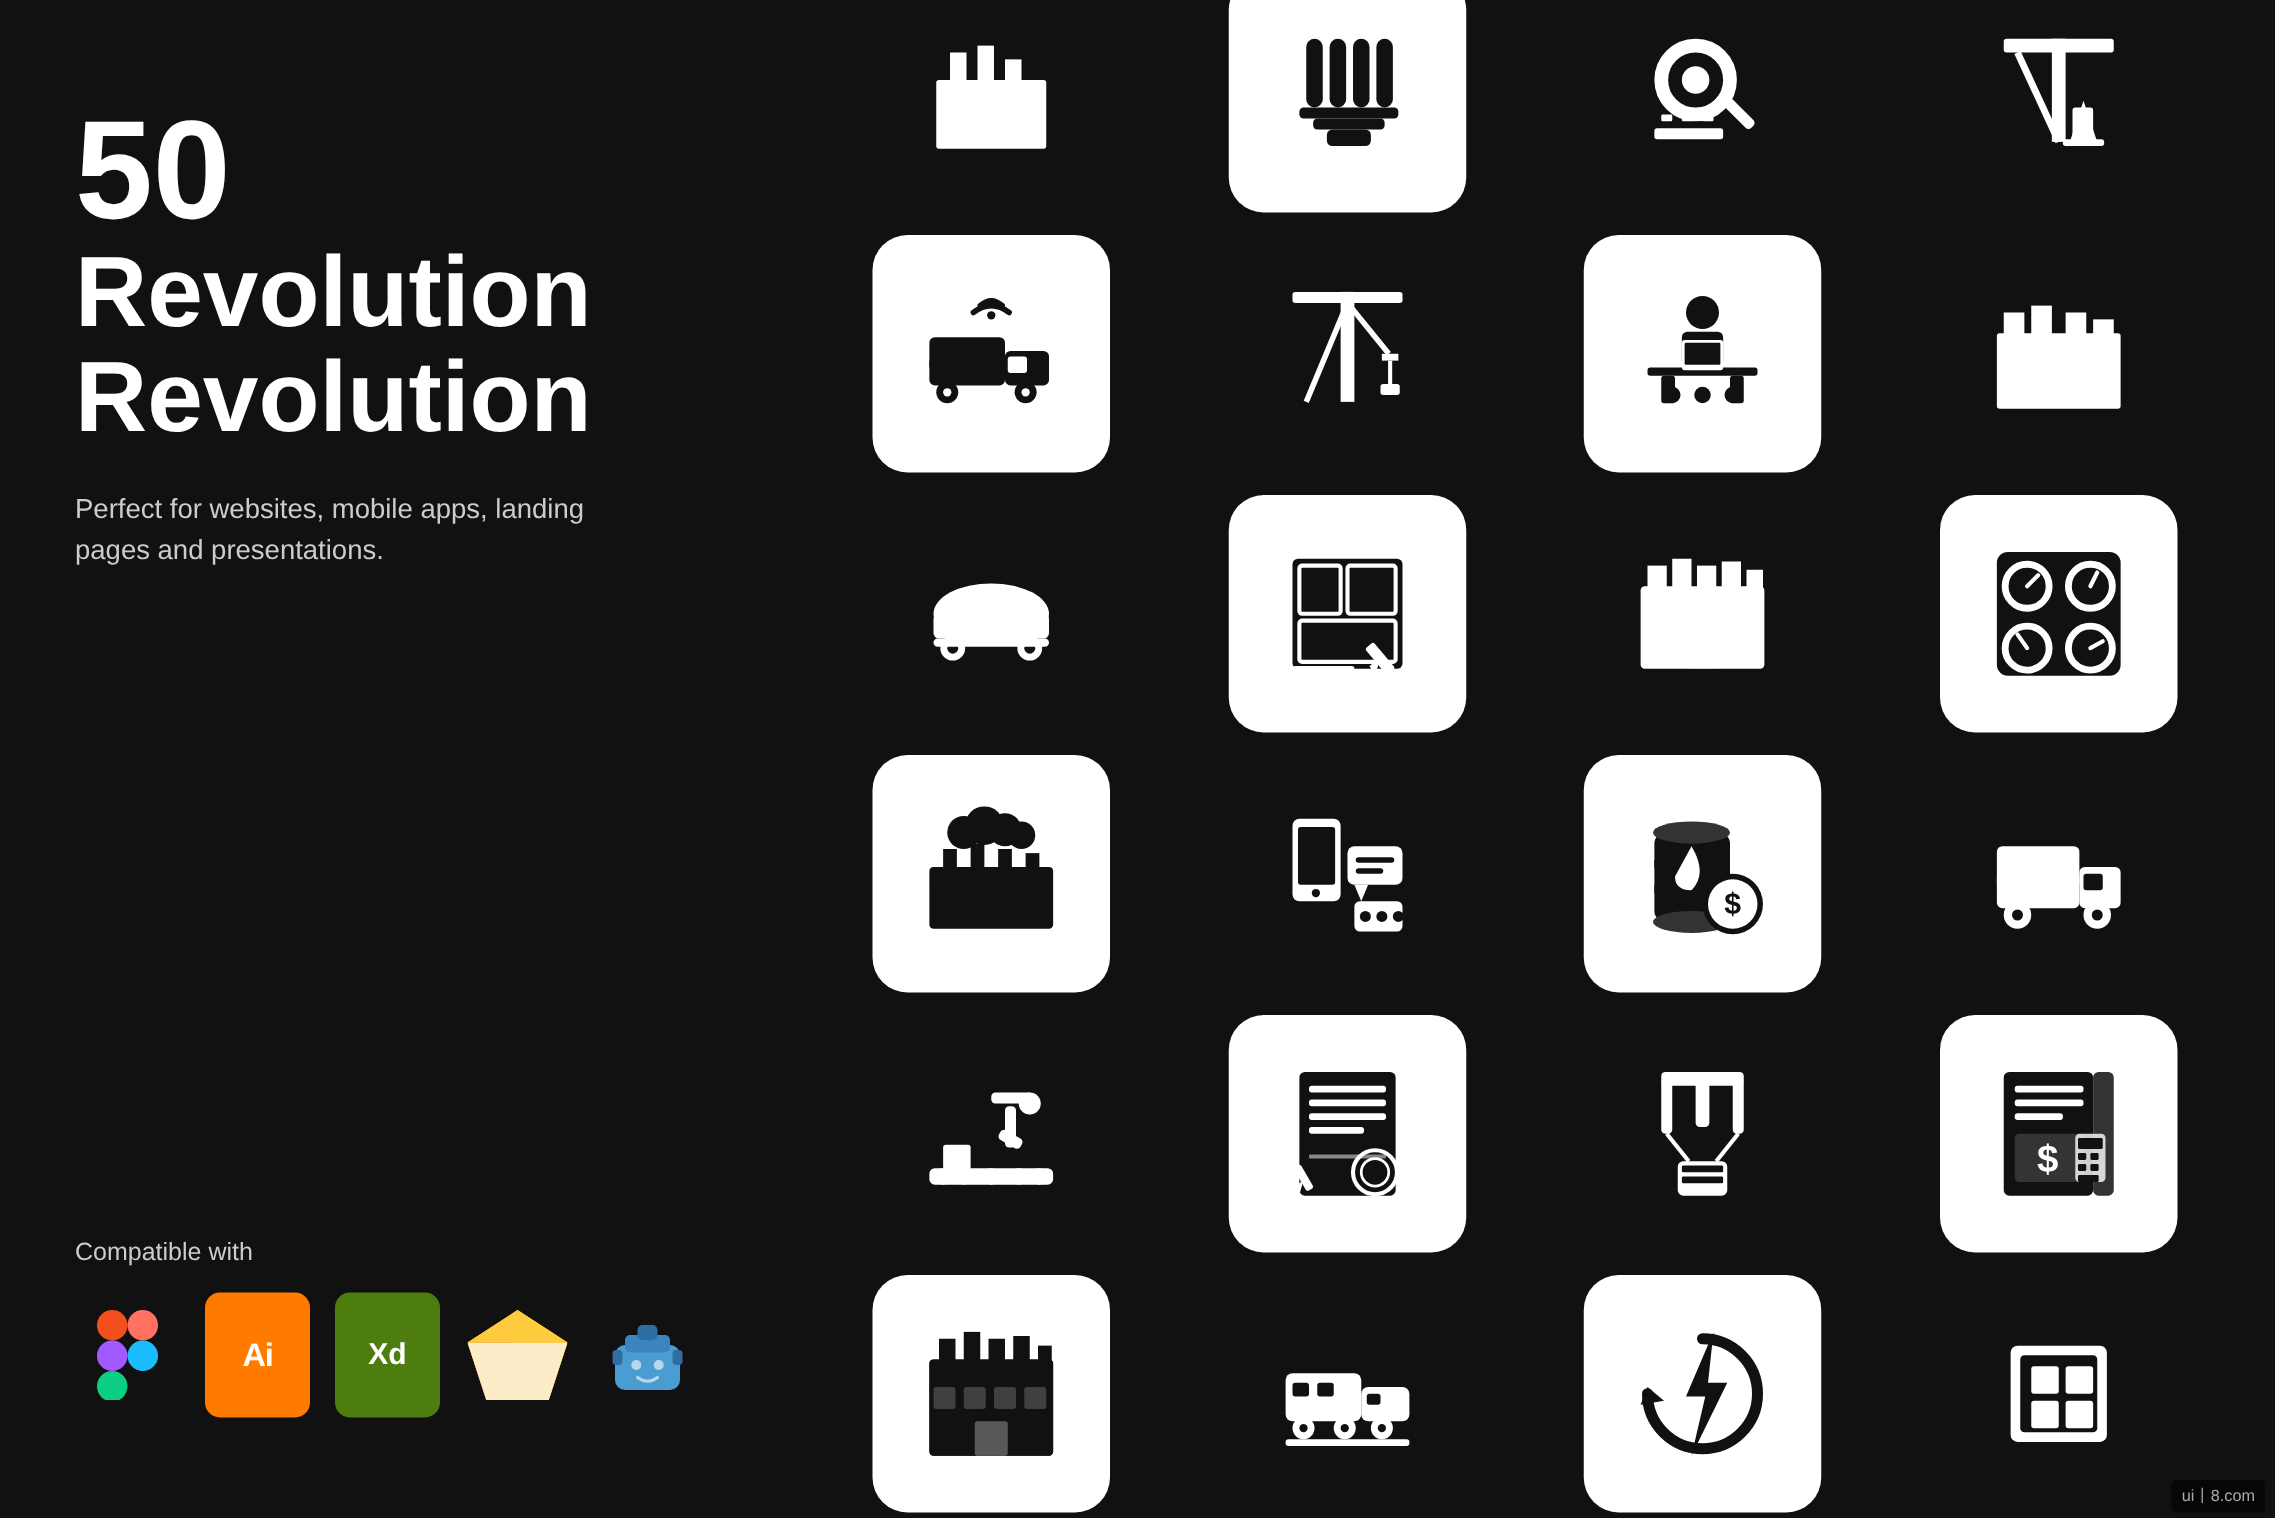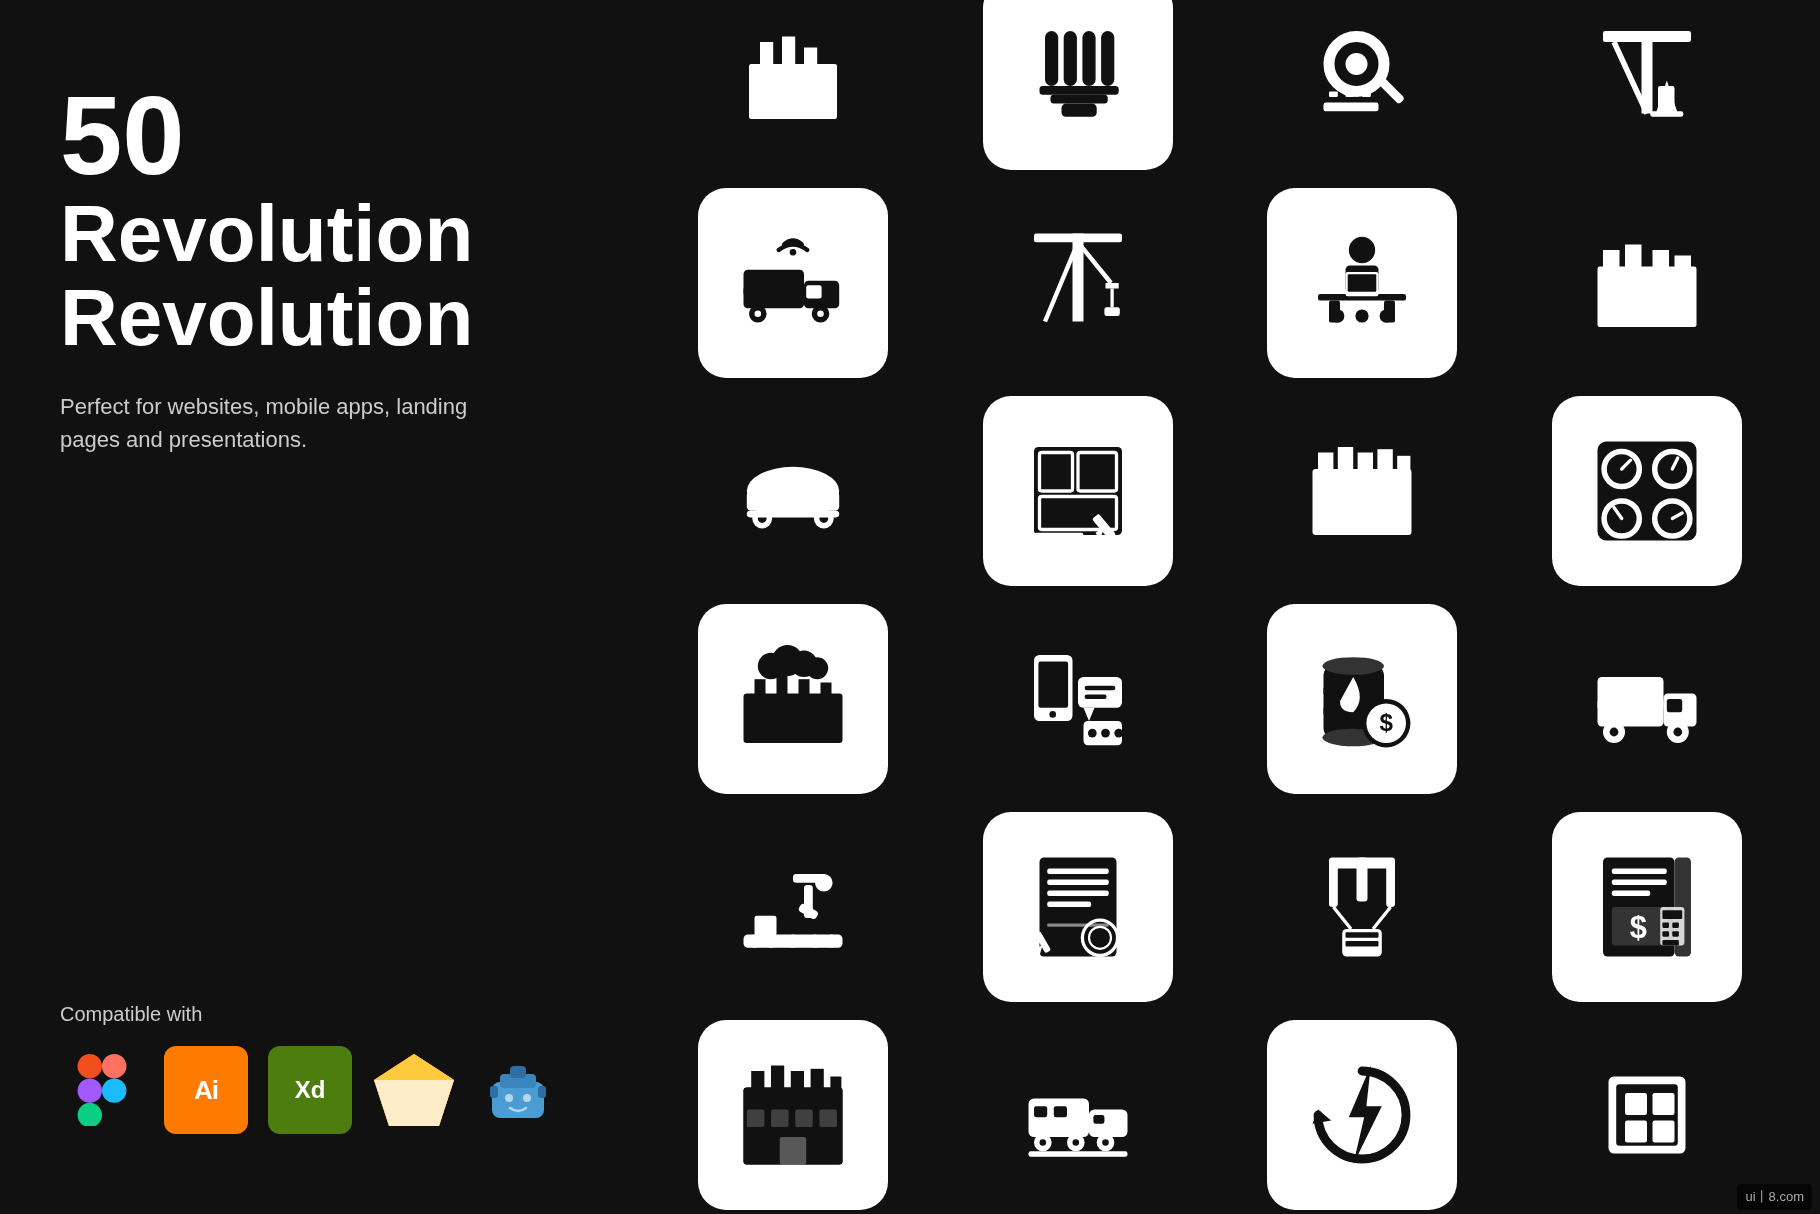--- a/index.html
+++ b/index.html
@@ -80,7 +80,7 @@
     
     .tool-icon {
       width: 88px;
-      height: 88px;
+      height: 100px;
       border-radius: 12px;
       display: flex;
       align-items: center;

